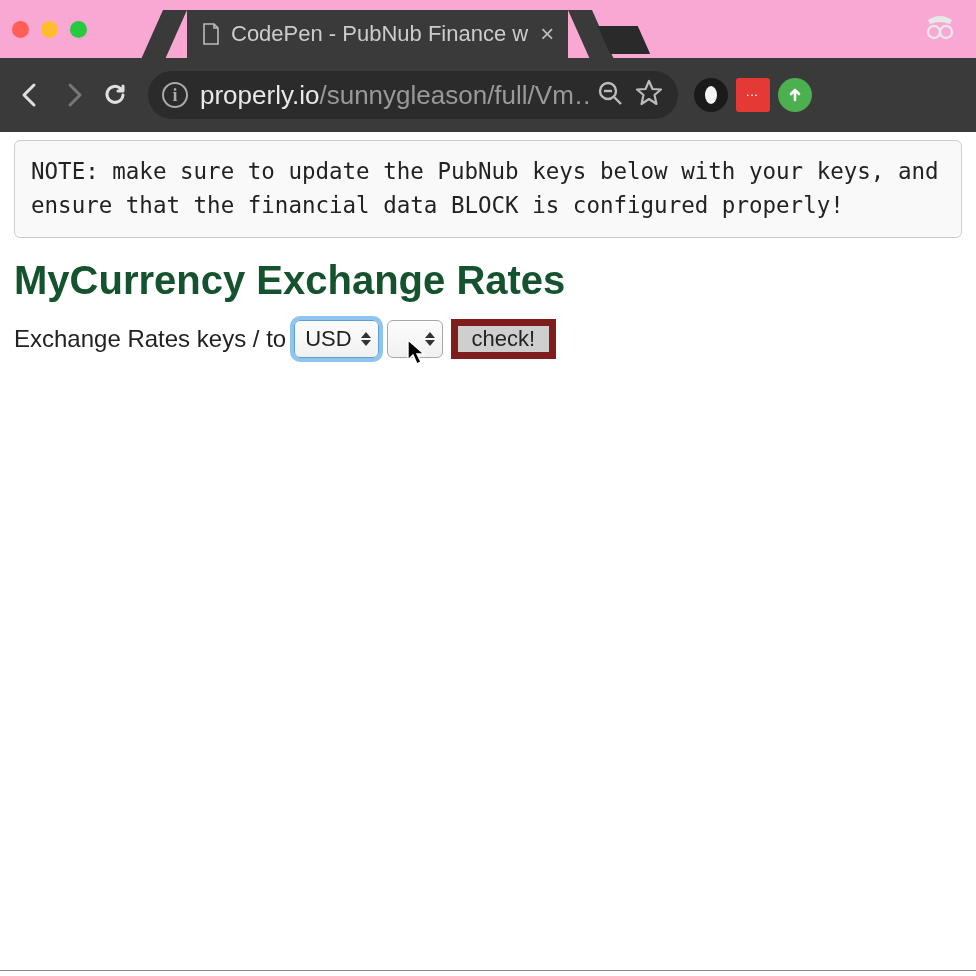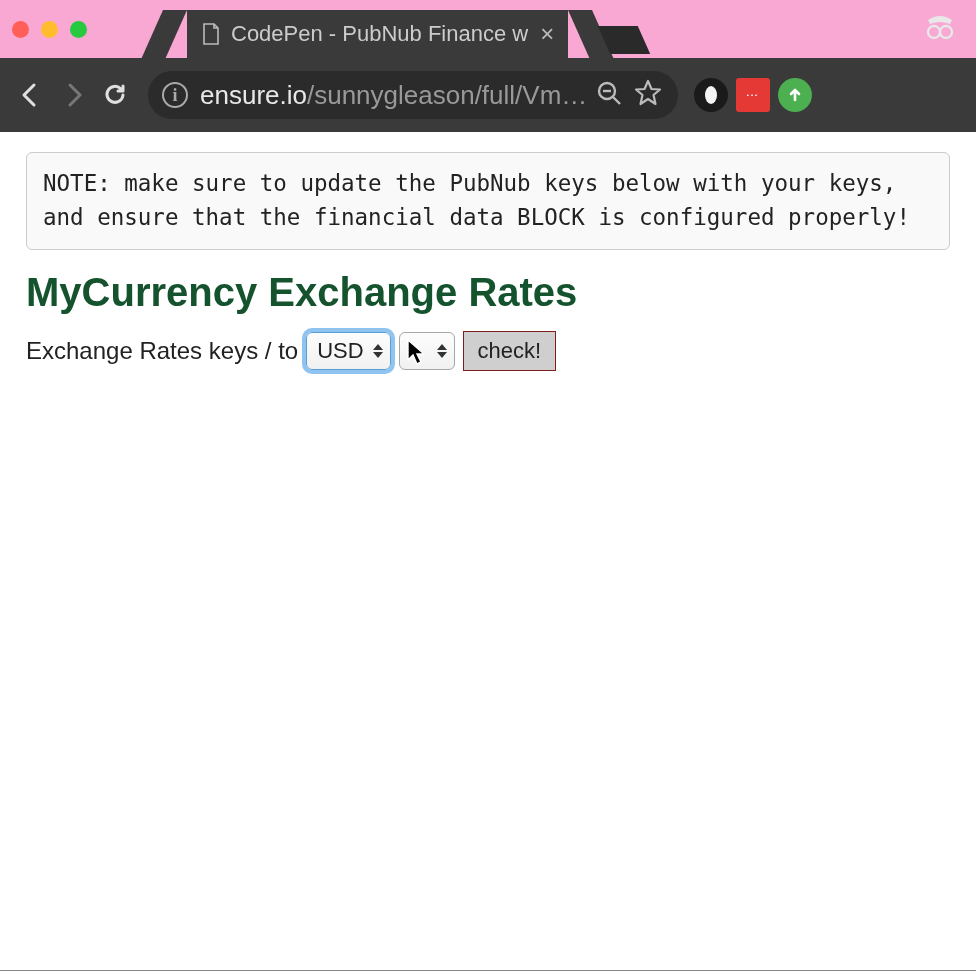--- a/index.html
+++ b/index.html
@@ -118,7 +118,7 @@
   <div class="omnibox">
     <span class="info-icon">i</span>
     <span class="url">
-      <span class="host">ensure.io</span><span class="path">/sunnygleason/full/Vm…</span>
+      <span class="host">properly.io</span><span class="path">/sunnygleason/full/Vm…</span>
     </span>
     <span class="zoom-icon">
       <svg width="28" height="28" viewBox="0 0 28 28">

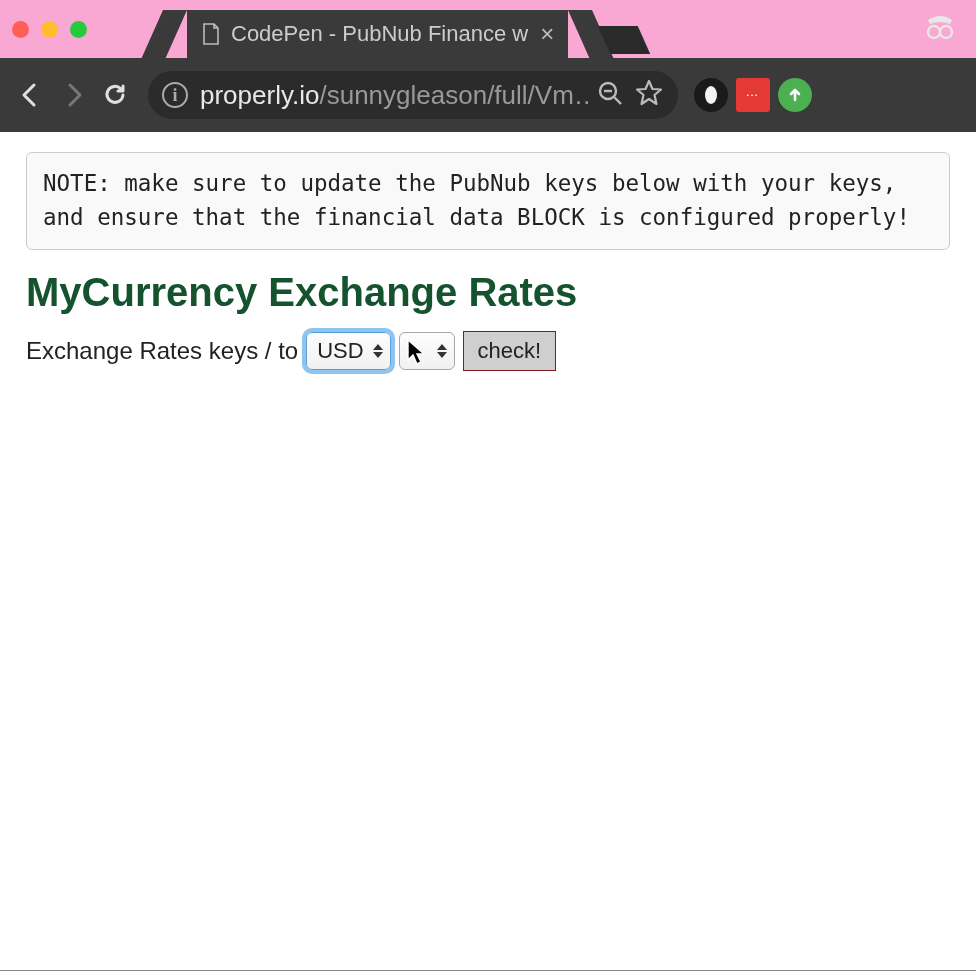--- a/index.html
+++ b/index.html
@@ -50,7 +50,7 @@
   .ext-green { width: 34px; height: 34px; border-radius: 50%; background: #4caf50; display: flex; align-items: center; justify-content: center; }
   
   
-  .content { padding: 12px; }
+  .content { padding: 0; }
   .note-box { margin: 8px 14px 20px 14px; border: 1px solid #ccc; border-radius: 6px; padding: 14px 16px; font-family: "Menlo", "Consolas", monospace; font-size: 22.5px; line-height: 1.5; background: #f9f9f9; color: #222; }
   
   h1 { font-size: 40px; font-weight: bold; margin: 14px 14px 16px 14px; color: #14532d; }

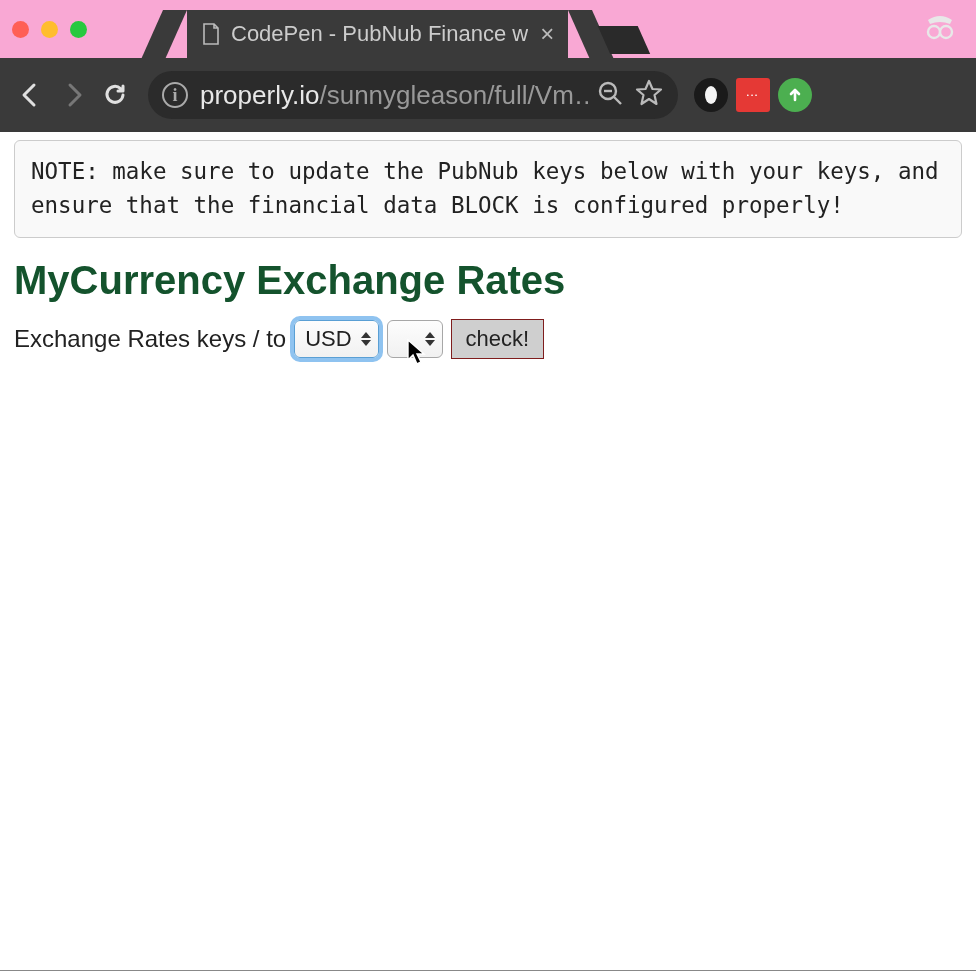--- a/index.html
+++ b/index.html
@@ -64,7 +64,7 @@
   .select .caret::before { content: ""; border-left: 5px solid transparent; border-right: 5px solid transparent; border-bottom: 6px solid #333; }
   .select .caret::after { content: ""; border-left: 5px solid transparent; border-right: 5px solid transparent; border-top: 6px solid #333; }
   
-  .check-btn { height: 40px; padding: 0 14px; background: #cfcfcf; border: 1px solid #7f1d1d; font-size: 22px; display: inline-flex; align-items: center; }
+  .check-btn { height: 40px; padding: 0 14px; background: #cfcfcf; border: 7px solid #7f1d1d; font-size: 22px; display: inline-flex; align-items: center; }
   
   .cursor { position: absolute; left: 406px; top: 338px; pointer-events: none; }
   

